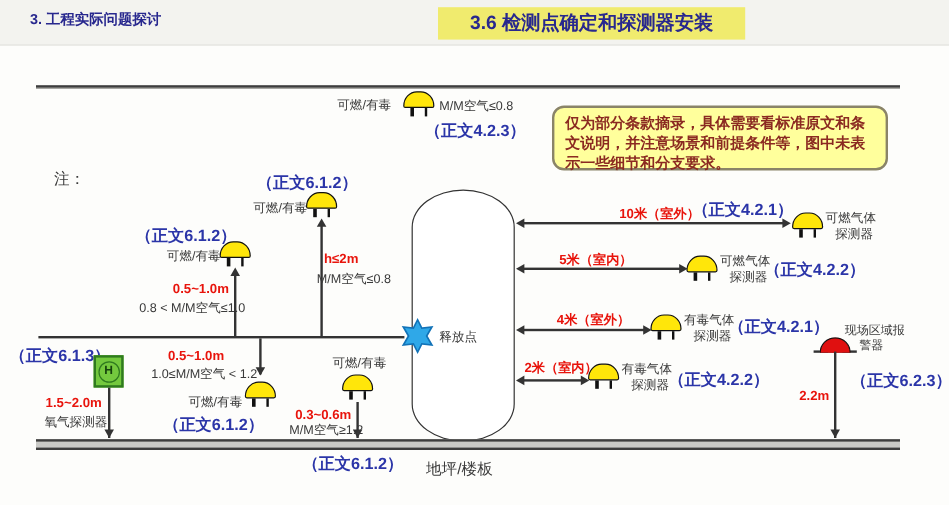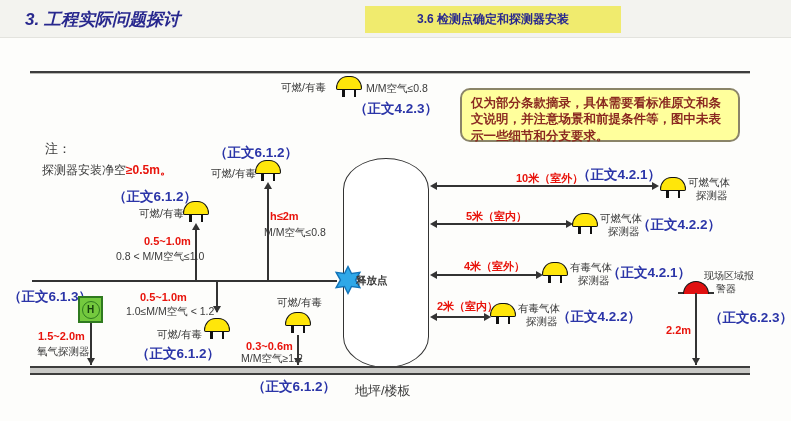--- a/index.html
+++ b/index.html
@@ -8,7 +8,7 @@
   #canvas { position:relative; width:791px; height:421px; overflow:hidden; background:#fdfdfb; }
 
   .header-strip { position:absolute; left:0; top:0; width:791px; height:38px; background:#f3f3ef; border-bottom:1px solid #e3e3de; }
-  .page-title { position:absolute; left:25px; top:8px; font-size:17px; font-weight:bold; color:#28288e;font-style:italic; }
+  .page-title { position:absolute; left:25px; top:8px; font-size:12px; font-weight:bold; color:#28288e; }
   .section-chip { position:absolute; left:365px; top:6px; width:256px; height:27px; background:#f0eb6e; display:flex; align-items:center; justify-content:center; }
   .section-chip span { font-size:12px; font-weight:bold; color:#28288e; white-space:nowrap;text-align:center; }
 

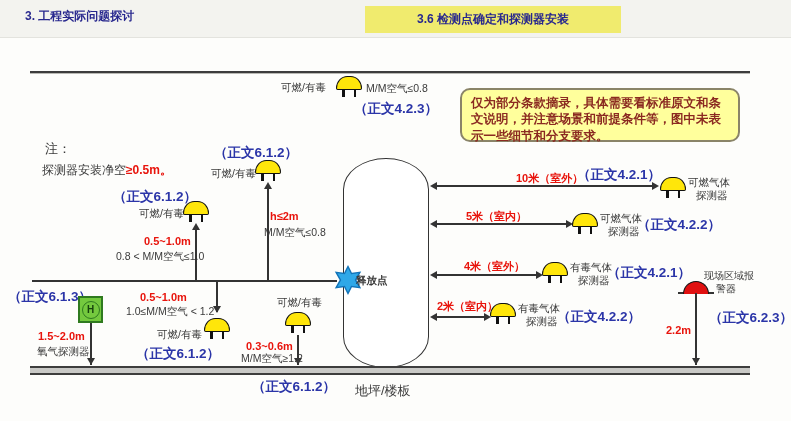--- a/index.html
+++ b/index.html
@@ -10,7 +10,7 @@
   .header-strip { position:absolute; left:0; top:0; width:791px; height:38px; background:#f3f3ef; border-bottom:1px solid #e3e3de; }
   .page-title { position:absolute; left:25px; top:8px; font-size:12px; font-weight:bold; color:#28288e; }
   .section-chip { position:absolute; left:365px; top:6px; width:256px; height:27px; background:#f0eb6e; display:flex; align-items:center; justify-content:center; }
-  .section-chip span { font-size:12px; font-weight:bold; color:#28288e; white-space:nowrap;text-align:center; }
+  .section-chip span { font-size:16px; font-weight:bold; color:#28288e; white-space:nowrap;text-align:center; }
 
   .lbl   { position:absolute; font-size:10.5px; color:#3a3a3a; white-space:nowrap; }
   .lbl13 { position:absolute; font-size:13px; color:#3a3a3a; white-space:nowrap; }

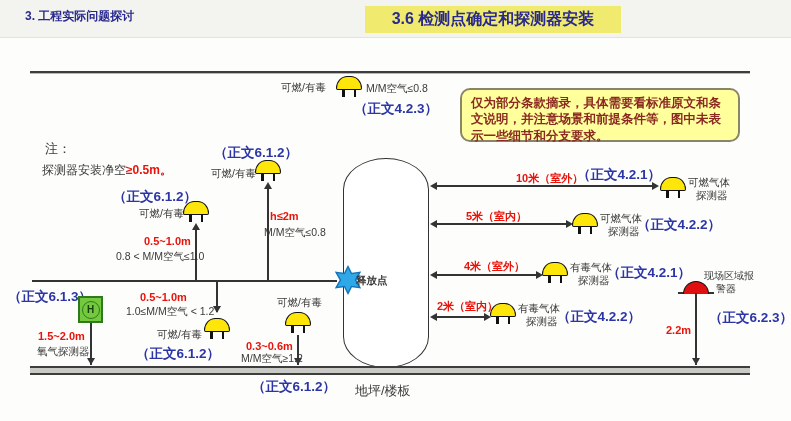--- a/index.html
+++ b/index.html
@@ -71,9 +71,6 @@
   <div class="note-box">仅为部分条款摘录，具体需要看标准原文和条文说明，并注意场景和前提条件等，图中未表示一些细节和分支要求。</div>
 
   <div class="lbl13" style="left:45px; top:140px;">注：</div>
-  <div class="lbl" style="left:42px; top:162px; font-size:12px;">
-    <span>探测器安装净空</span><span style="color:#e8140c; font-weight:bold;">≥0.5m。</span>
-  </div>
 
   <div class="ref" style="left:113px; top:188px;">（正文6.1.2）</div>
   <div class="lbl" style="left:139px; top:207px;">可燃/有毒</div>

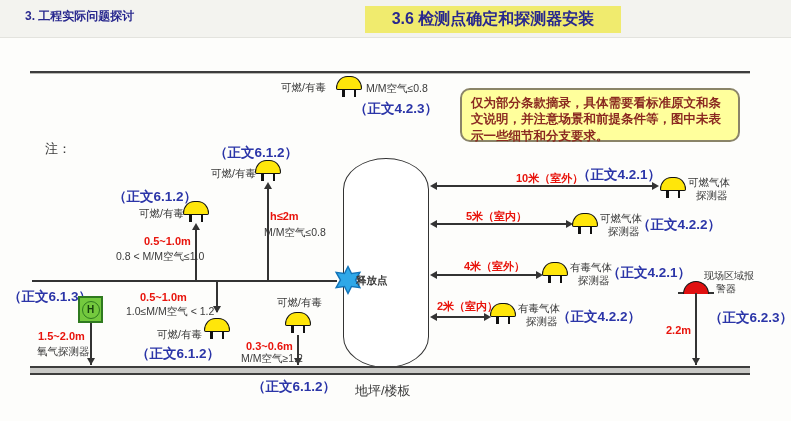--- a/index.html
+++ b/index.html
@@ -99,7 +99,7 @@
   <div class="star-outer">
       <div class="star-inner"></div>
     </div>
-  <div class="lbl" style="left:356px; top:274px;font-weight:bold;">释放点</div>
+  <div class="lbl" style="left:366px; top:274px;">释放点</div>
 
   <div class="hline" style="left:436px; top:185px; width:218px;"></div>
   <div class="ah ah-left" style="left:430px; top:182px;"></div>

